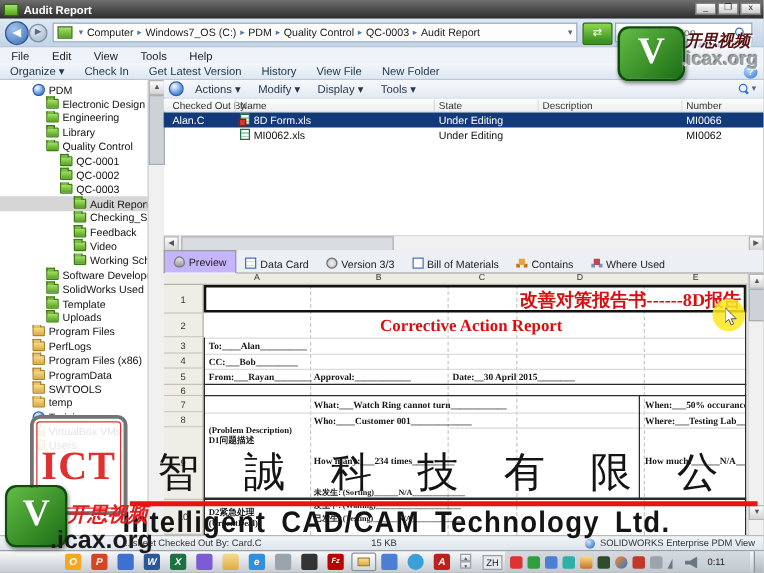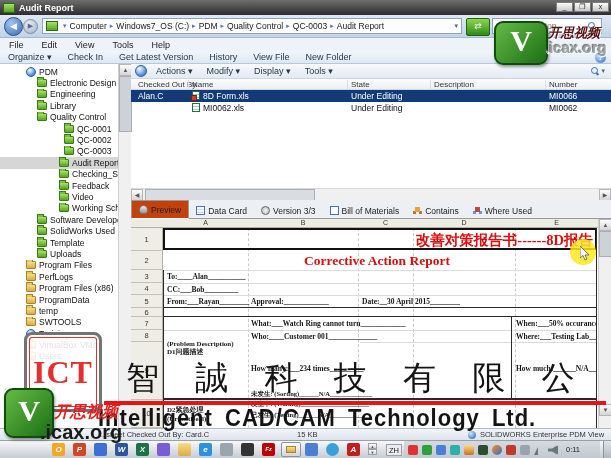--- a/index.html
+++ b/index.html
@@ -50,7 +50,7 @@
   
   .treepanel{left:0;top:64px;width:131px;height:364px;background:#fff;border-right:1px solid #d4dce5;box-sizing:border-box;overflow:hidden;}
   .ti{display:flex;align-items:center;height:11.4px;font-size:8.5px;color:#111;white-space:nowrap;overflow:hidden;}
-  .d0{padding-left:26px}.d1{padding-left:37px}.d2{padding-left:64px}.d3{padding-left:59px}
+  .d0{padding-left:26px}.d1{padding-left:37px}.d2{padding-left:48px}.d3{padding-left:59px}
   .sel{background:#d6d6d6;}
   .fo{flex:0 0 10px;height:8px;margin-right:3px;border:1px solid #3c7a12;background:linear-gradient(#a8e06a,#56a51f);border-radius:1px;position:relative;box-sizing:border-box;}
   .fo::before{content:"";position:absolute;top:-3px;left:-1px;width:5px;height:2px;background:#79bd45;border:1px solid #3c7a12;border-bottom:none;}

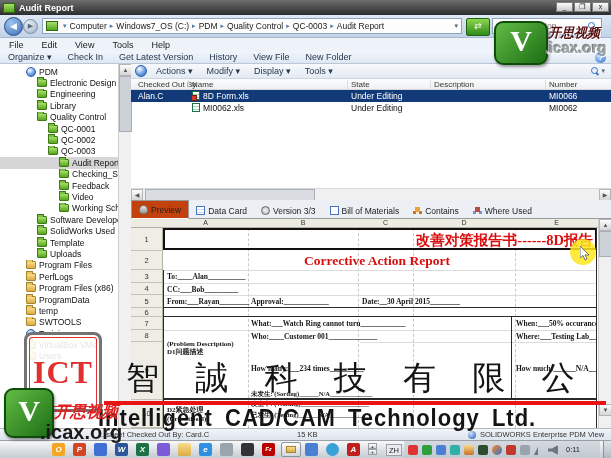--- a/index.html
+++ b/index.html
@@ -88,7 +88,7 @@
   .tabbar{left:131px;top:200px;width:480px;height:19px;background:#eceff3;border-bottom:1px solid #9a9a9a;
           display:flex;align-items:flex-end;font-size:8.5px;color:#222;box-sizing:border-box;}
   .tab{display:flex;align-items:center;height:15px;padding:0 7px;white-space:nowrap;}
-  .tab.active{background:#c2410c;border:1px solid #9a9a9a;border-bottom:1px solid #fff;height:17px;margin-bottom:-1px;}
+  .tab.active{background:#c4b5fd;border:1px solid #9a9a9a;border-bottom:1px solid #fff;height:17px;margin-bottom:-1px;}
   .tico{width:9px;height:9px;margin-right:3px;box-sizing:border-box;}
   .t-preview{border:1px solid #777;border-radius:50% 50% 50% 50%/60% 60% 40% 40%;background:linear-gradient(#e8e8e8,#9a9a9a);}
   .t-card{border:1px solid #4a72b8;background:linear-gradient(#fff 0 2px,#c7d8f0 2px 3px,#fff 3px 5px,#c7d8f0 5px 6px,#fff 6px);}

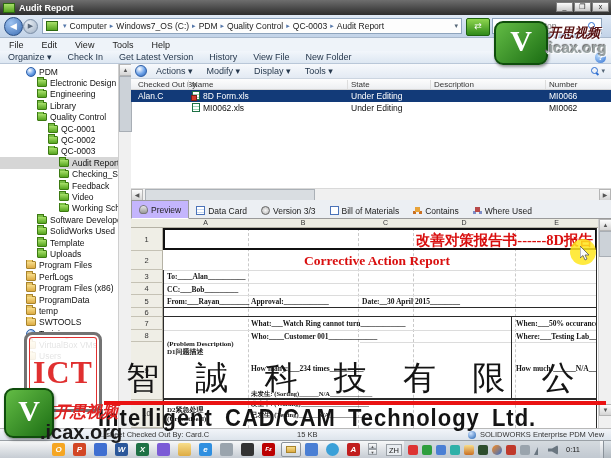--- a/index.html
+++ b/index.html
@@ -295,11 +295,11 @@
       </div>
     <div class="ti d0">
         <i class="fo y"></i>
+        <span>SWTOOLS</span>
+      </div>
+    <div class="ti d0">
+        <i class="fo y"></i>
         <span>temp</span>
-      </div>
-    <div class="ti d0">
-        <i class="fo y"></i>
-        <span>SWTOOLS</span>
       </div>
     <div class="ti d0">
         <i class="fo v"></i>

